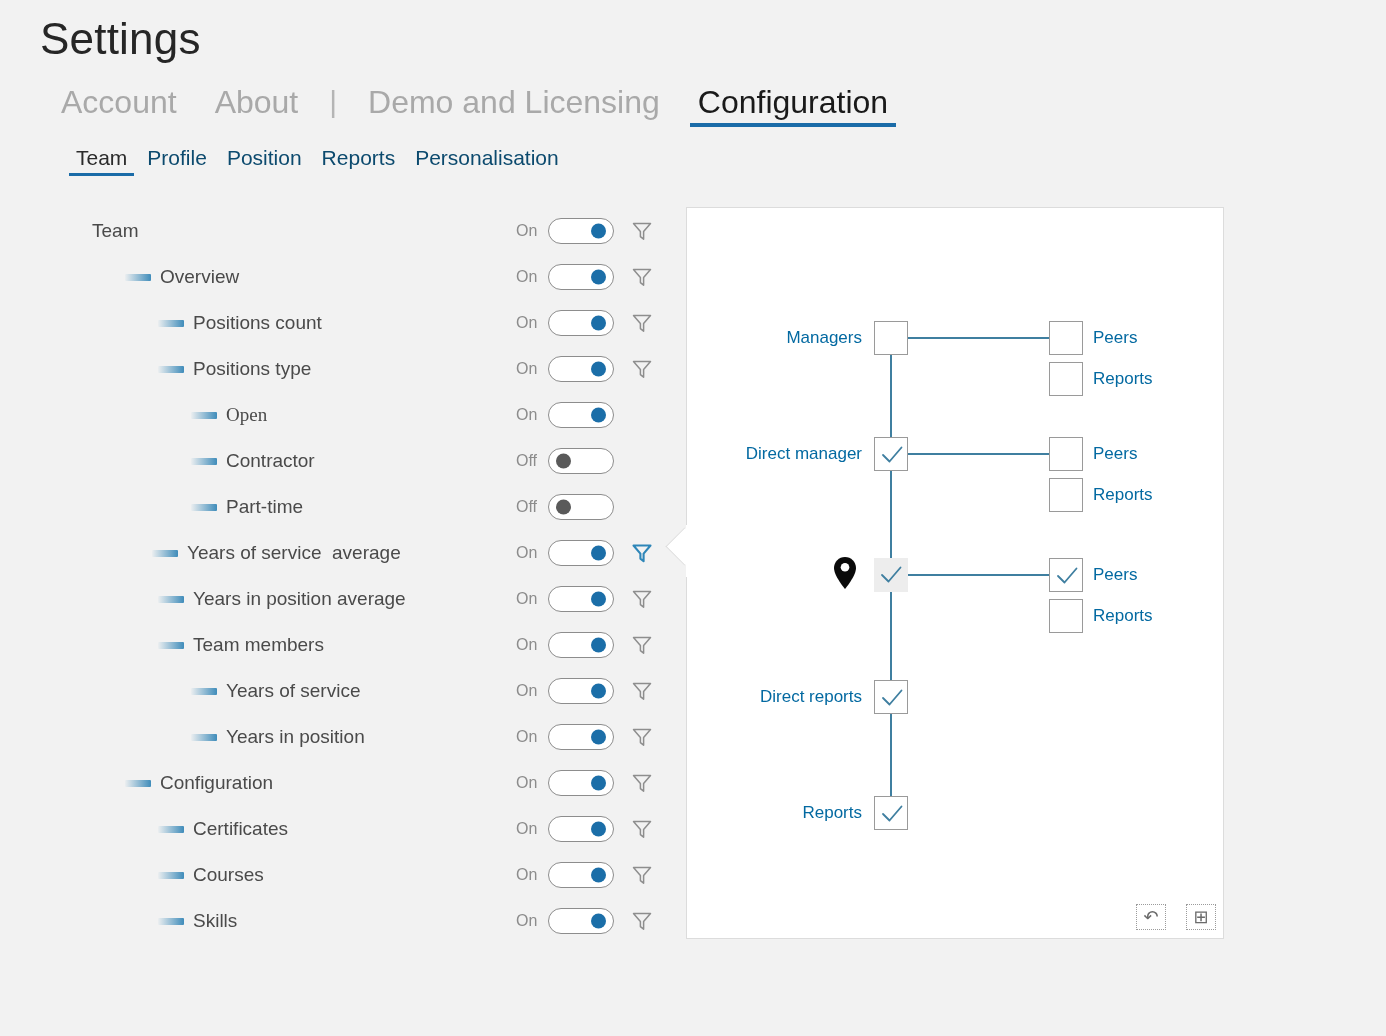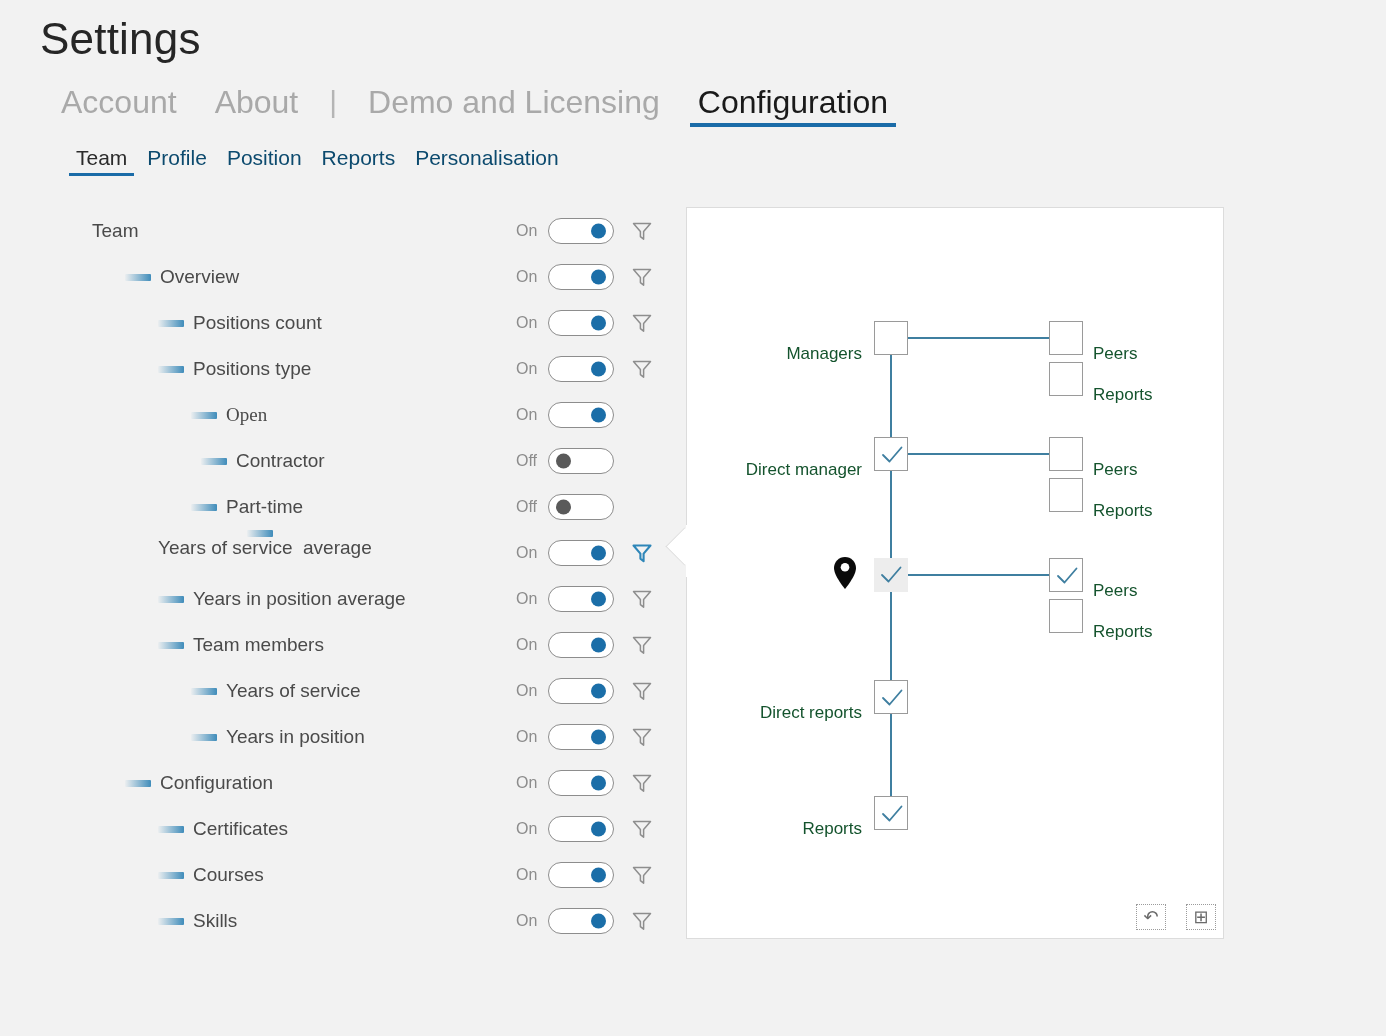--- a/index.html
+++ b/index.html
@@ -247,10 +247,9 @@
     position: absolute;
     font-size: 17px;
     font-weight: 300;
-    color: #14532d;
+    color: #0369a1;
     white-space: nowrap;
     line-height: 20px;
-    margin-top: 16px;
   }
   .org-label.right-align {
     text-align: right;

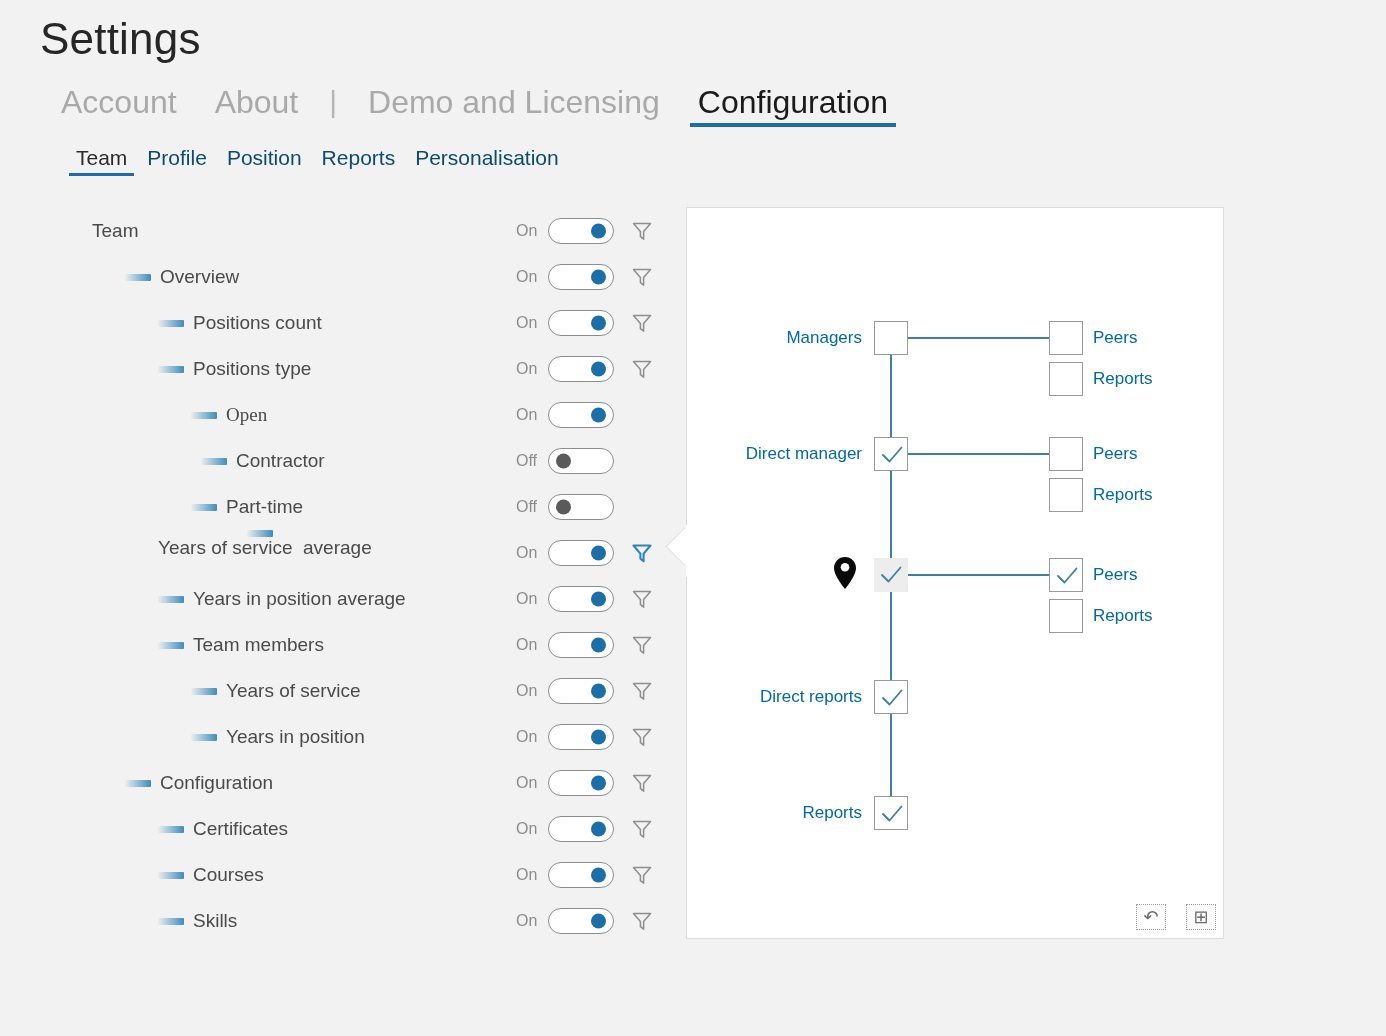--- a/index.html
+++ b/index.html
@@ -367,7 +367,7 @@
       </div>
     </div>
     <div class="tree-row">
-      <div class="tree-label-wrap" style="left: 201px;">
+      <div class="tree-label-wrap" style="left: 191px;">
         <span class="tree-dash"></span>
         <span class="tree-text">Contractor</span>
       </div>

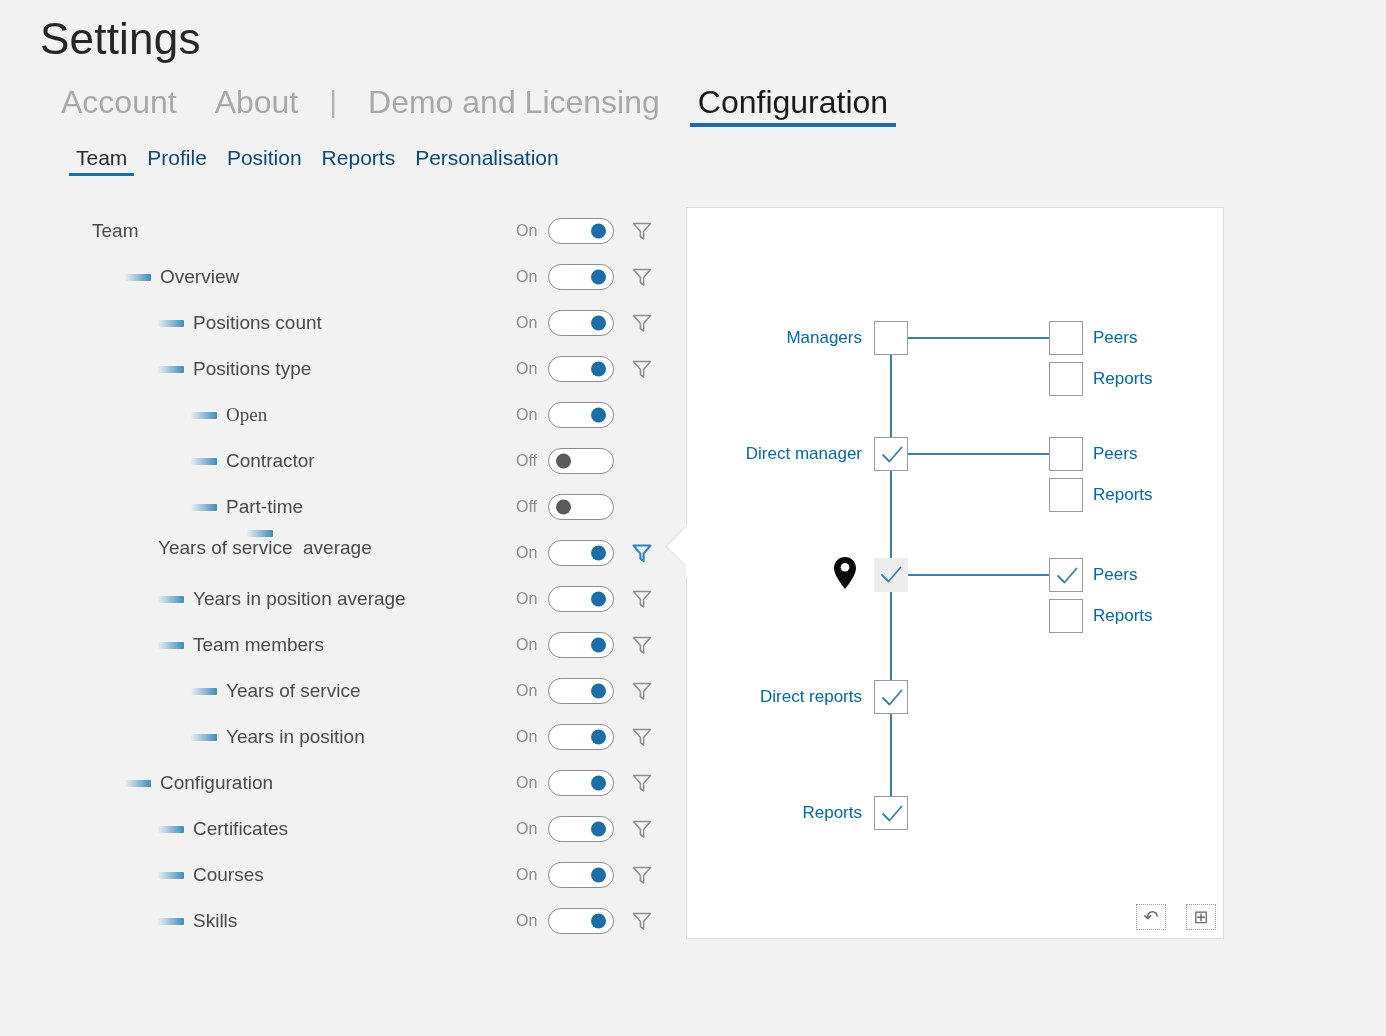--- a/index.html
+++ b/index.html
@@ -387,7 +387,7 @@
       </div>
     </div>
     <div class="tree-row">
-      <div class="tree-label-wrap" style="left: 158px; flex-direction: column;">
+      <div class="tree-label-wrap" style="left: 152px;">
         <span class="tree-dash"></span>
         <span class="tree-text">Years of service  average</span>
       </div>

